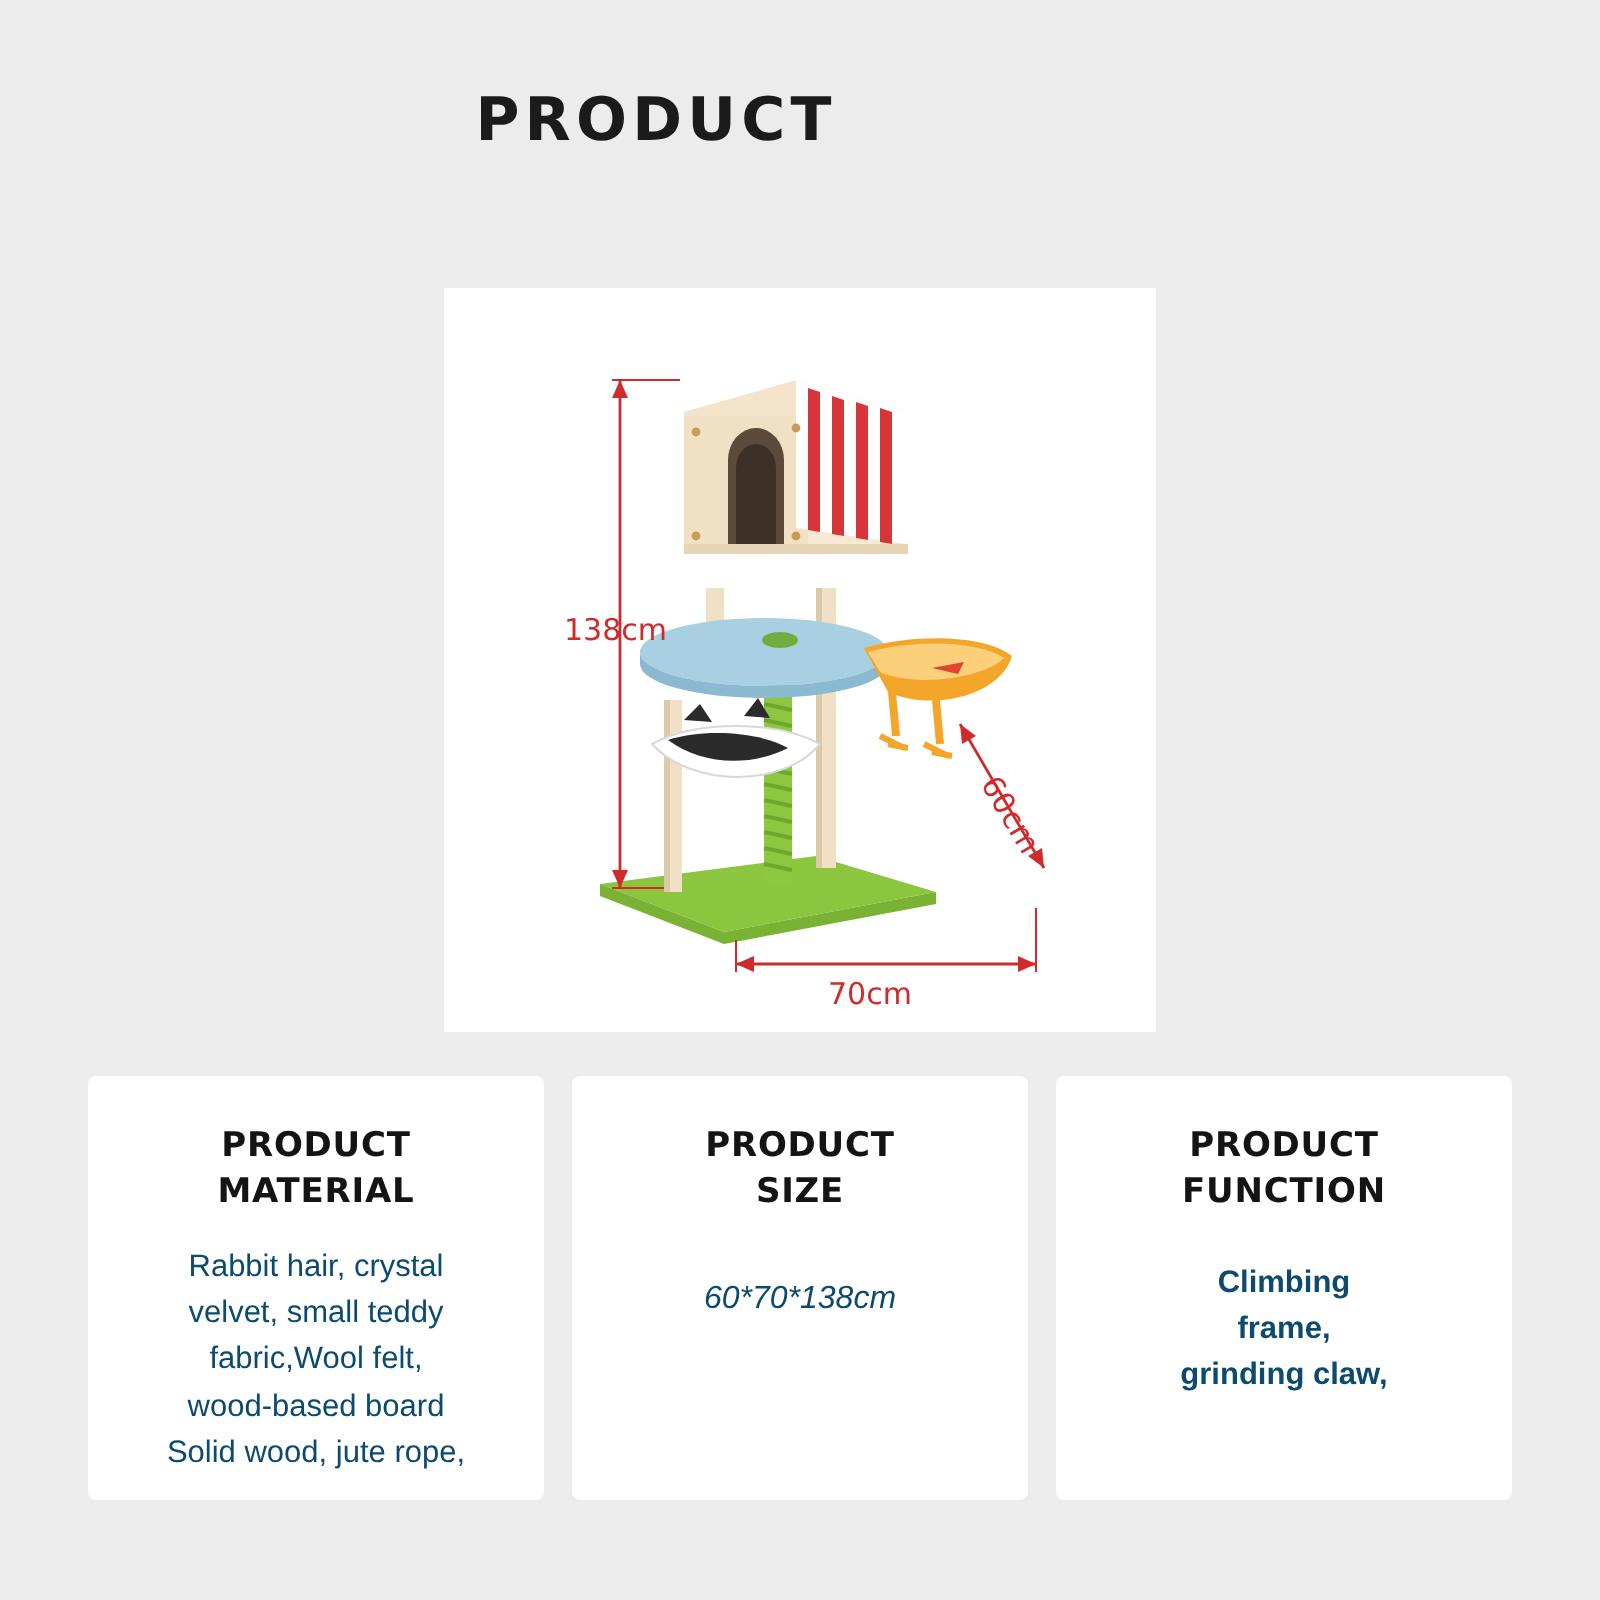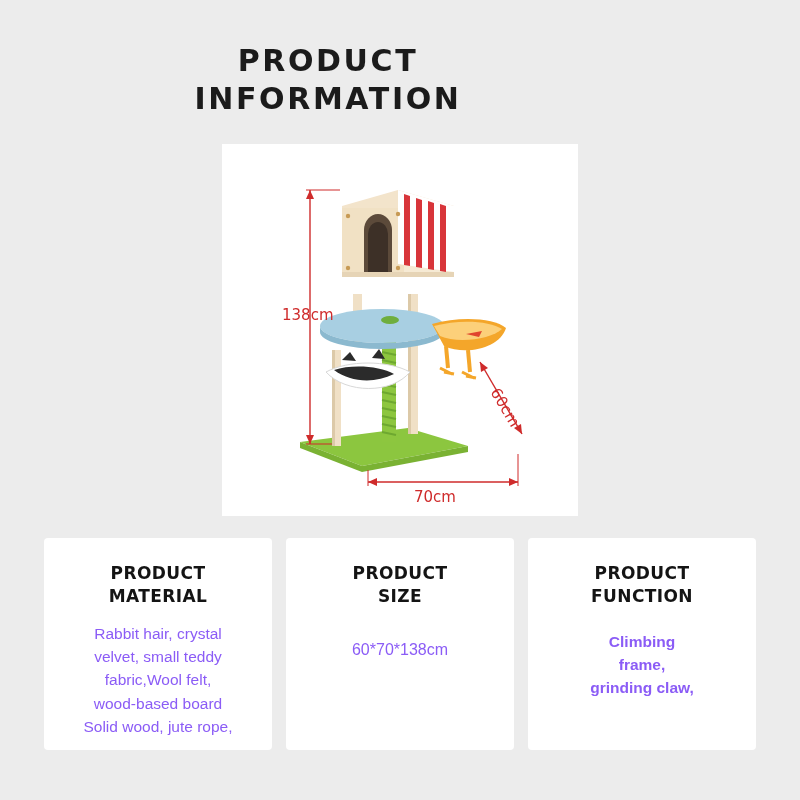--- a/index.html
+++ b/index.html
@@ -91,7 +91,6 @@
 
   <div class="title-block">
     <div class="title-line">PRODUCT</div>
-    <div class="title-line">INFORMATION</div>
   </div>
 
   <div class="hero">

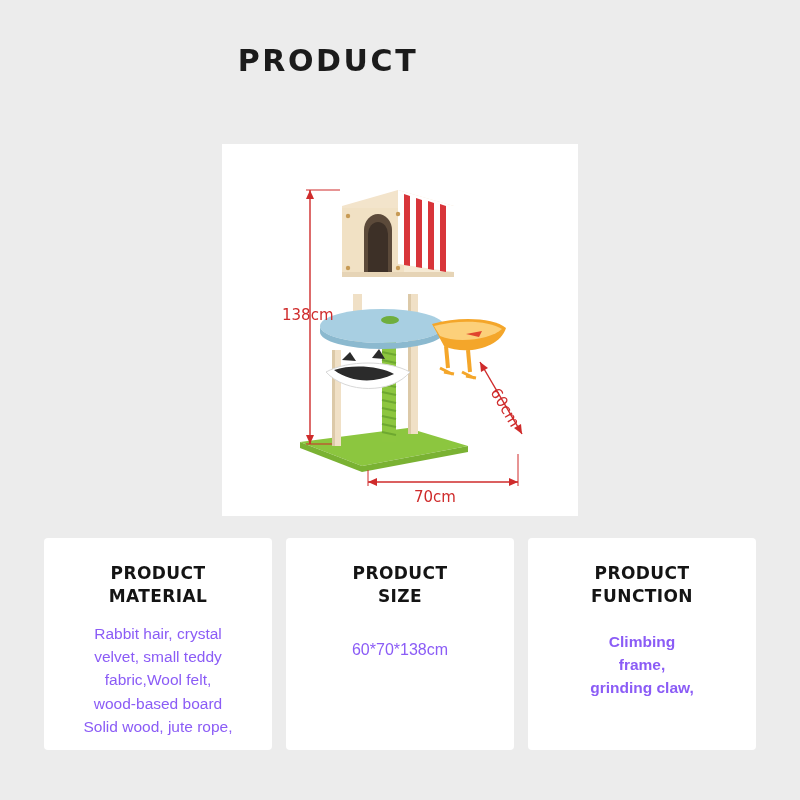--- a/index.html
+++ b/index.html
@@ -71,7 +71,7 @@
   .card-body {
     margin-top: 14px;
     font-size: 15.5px;
-    color: #8b5cf6;
+    color: #0c4a6e;
     line-height: 1.5;
     white-space: pre-line;
   }

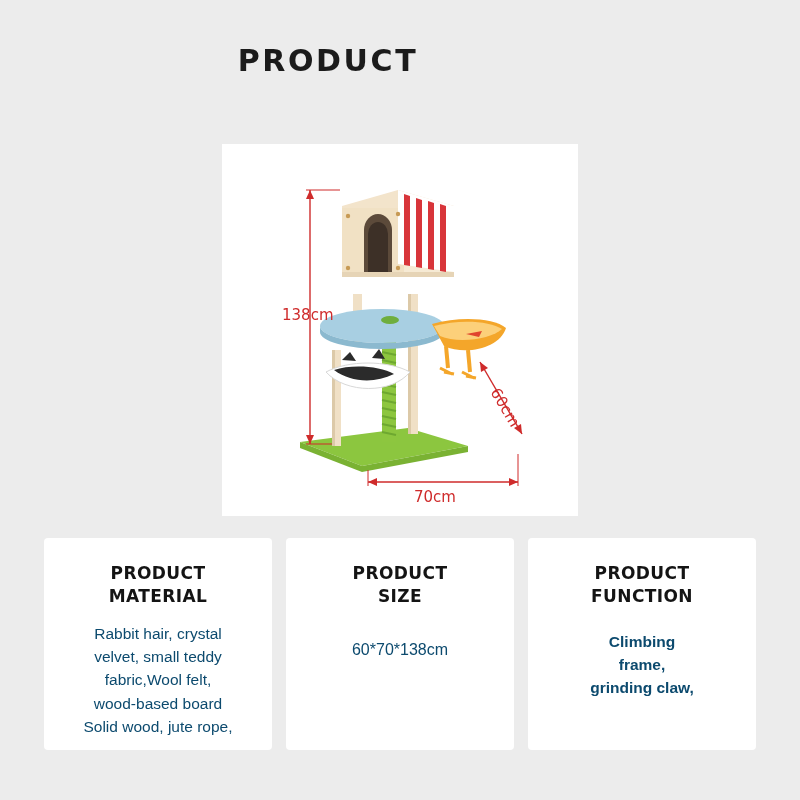--- a/index.html
+++ b/index.html
@@ -78,6 +78,7 @@
   .card-body.size-body {
     margin-top: 30px;
     font-size: 16px;
+    font-style: italic;
   }
   .card-body.func-body {
     margin-top: 22px;

